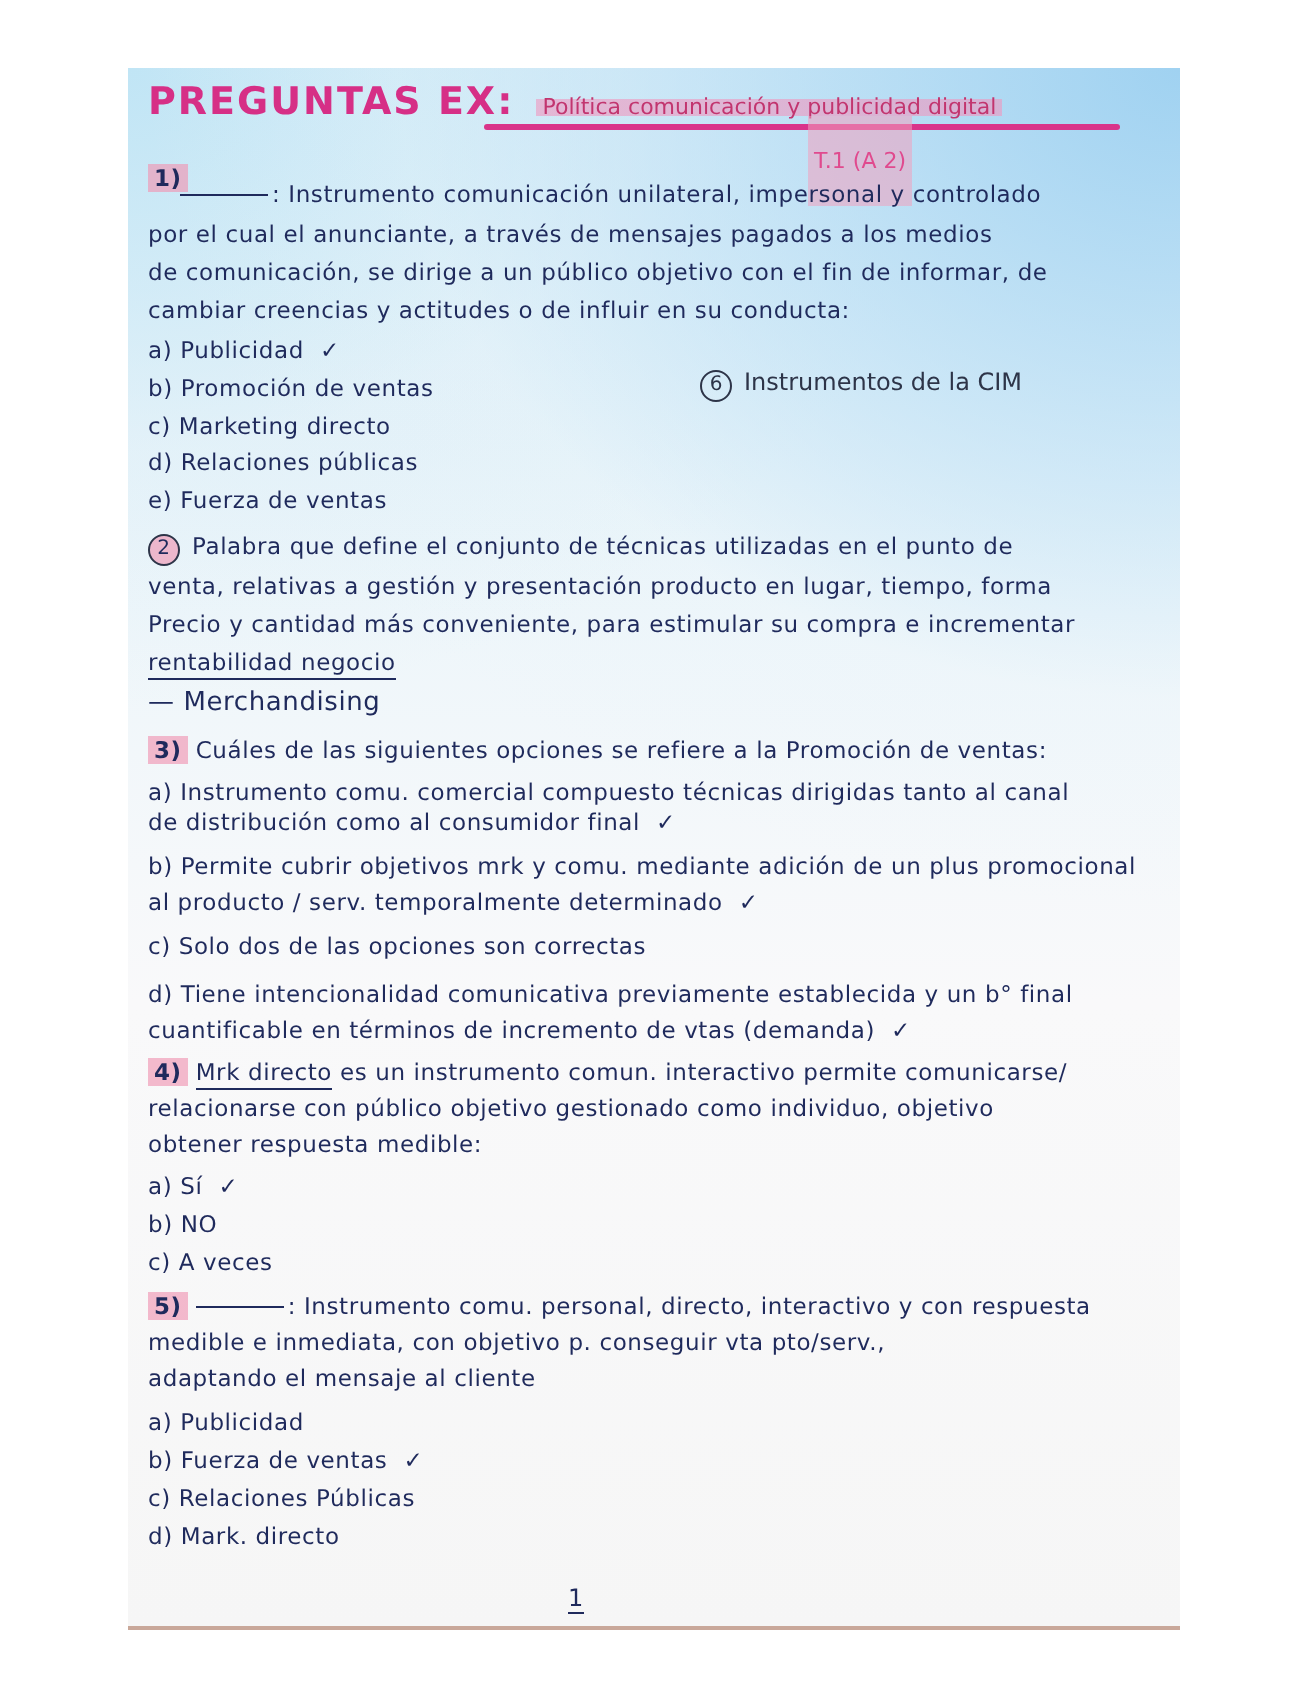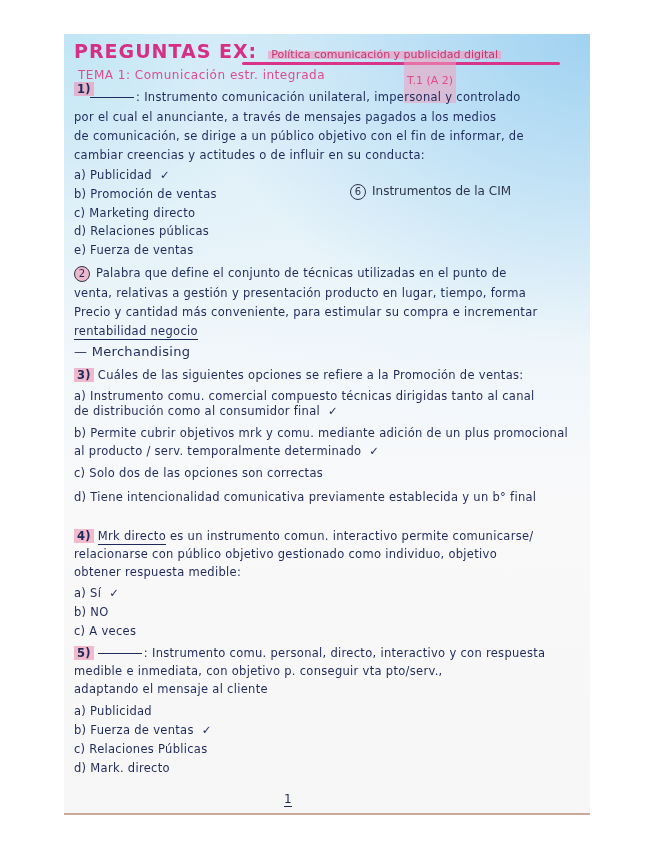--- a/index.html
+++ b/index.html
@@ -71,7 +71,6 @@
   </div>
   <div class="title-underline"></div>
 
-  <div class="tema">TEMA 1: Comunicación estr. integrada</div>
   <div class="tema-code">T.1 (A 2)</div>
 
   <div class="line" style="top:48px;">

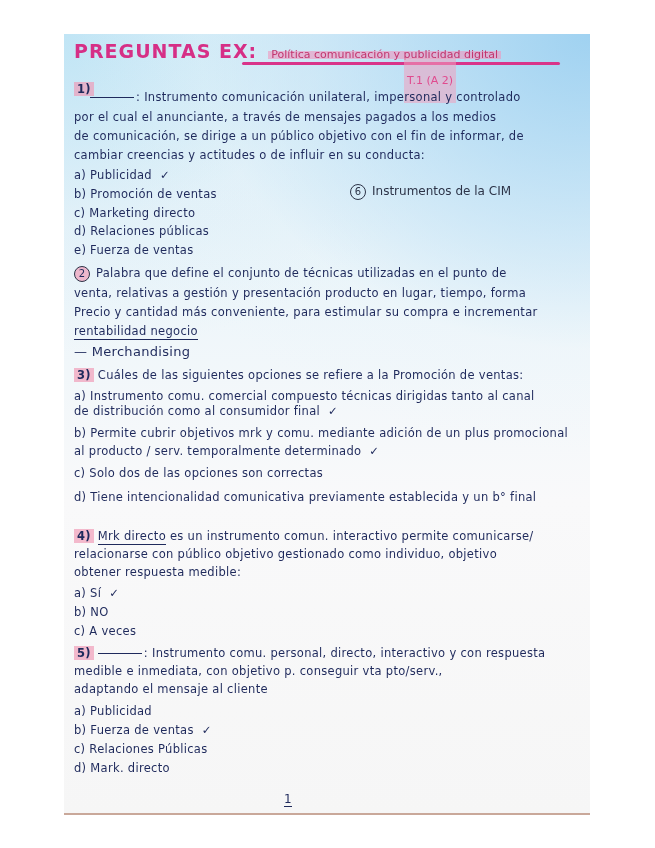--- a/index.html
+++ b/index.html
@@ -119,6 +119,9 @@
   </div>
   <div class="line" style="top:432px;">c) Solo dos de las opciones son correctas</div>
   <div class="line" style="top:456px;">d) Tiene intencionalidad comunicativa previamente establecida y un b° final</div>
+  <div class="line" style="top:474px;">
+    <span>cuantificable en términos de incremento de vtas (demanda)</span><span class="check">✓</span>
+  </div>
 
   <div class="line" style="top:495px;">
     <span class="qnum">4)</span>

